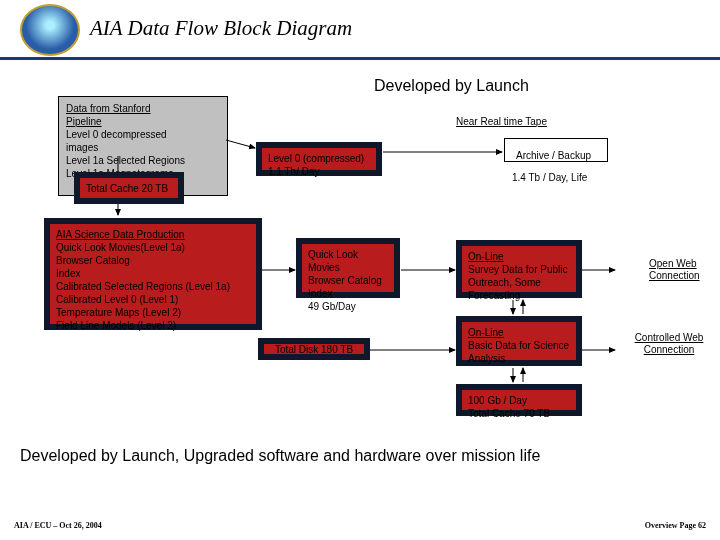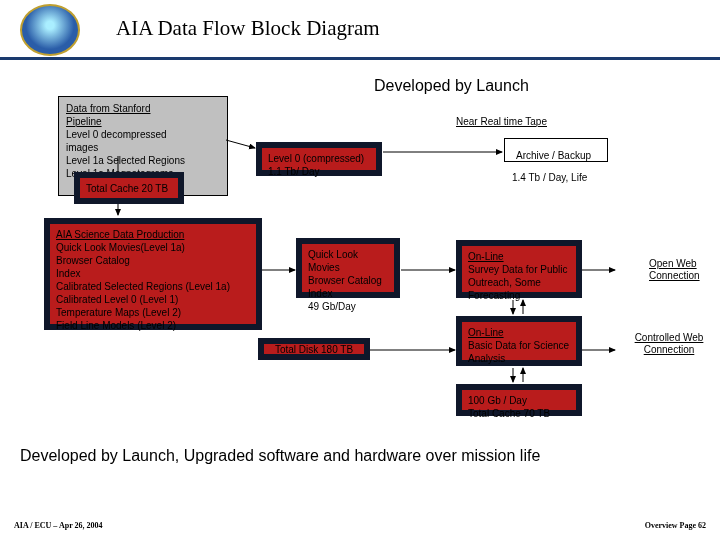--- a/index.html
+++ b/index.html
@@ -17,9 +17,10 @@
     position: relative;
     height: 60px;
     border-bottom: 3px solid #1a3a6e;
-    padding-left: 116px;
+    padding-left: 90px;
     display: flex;
     align-items: center;
+    font-style: italic;
   }
   .logo {
     position: absolute;

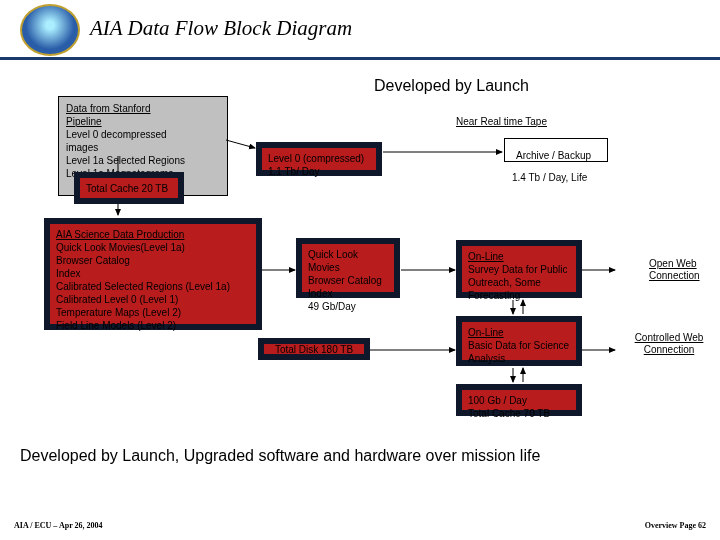--- a/index.html
+++ b/index.html
@@ -183,7 +183,7 @@
   <div class="txt ul" style="left:624px; top:272px; width:90px; text-align:center;">Controlled Web Connection</div>
 </div>
 
-<div class="footer-l">AIA / ECU – Apr 26, 2004</div>
+<div class="footer-l">AIA / ECU – Oct 26, 2004</div>
 <div class="footer-r">Overview Page 62</div>
 
 </body></html>

